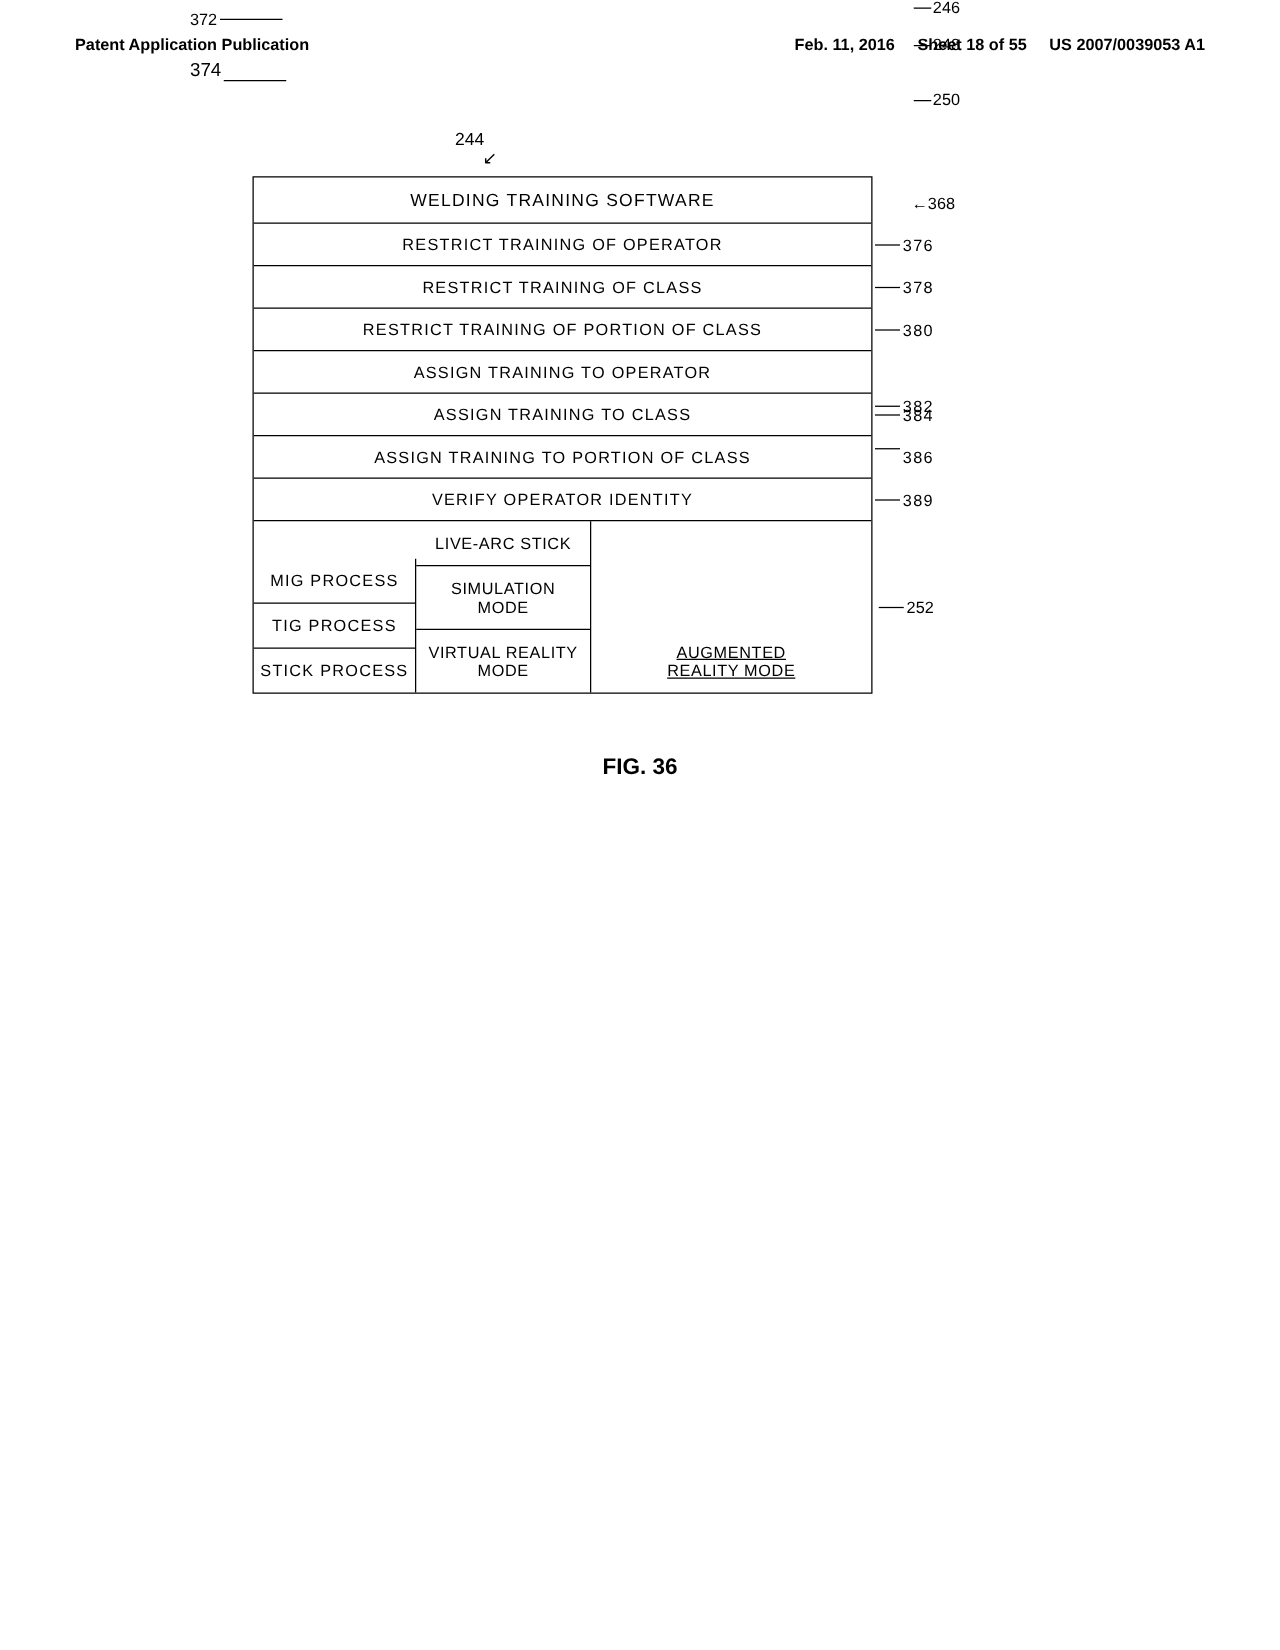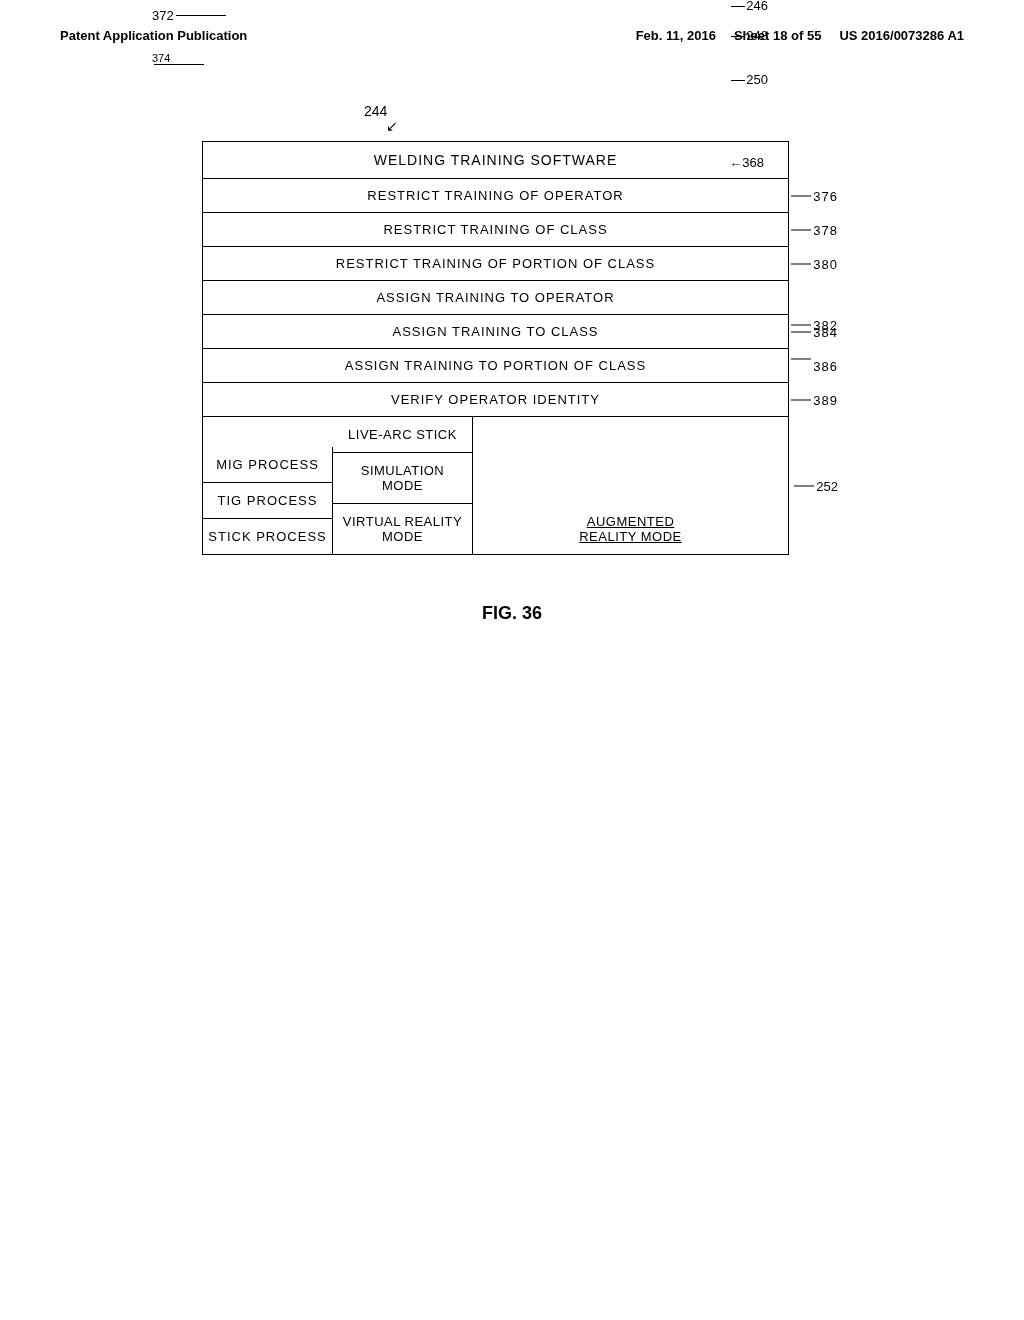--- a/index.html
+++ b/index.html
@@ -144,7 +144,7 @@
     &nbsp;&nbsp;&nbsp;
     <span>Sheet 18 of 55</span>
     &nbsp;&nbsp;&nbsp;
-    <span>US 2016/0073286 A1</span>
+    <span>US 2007/0039053 A1</span>
   </div>
 </div>
 

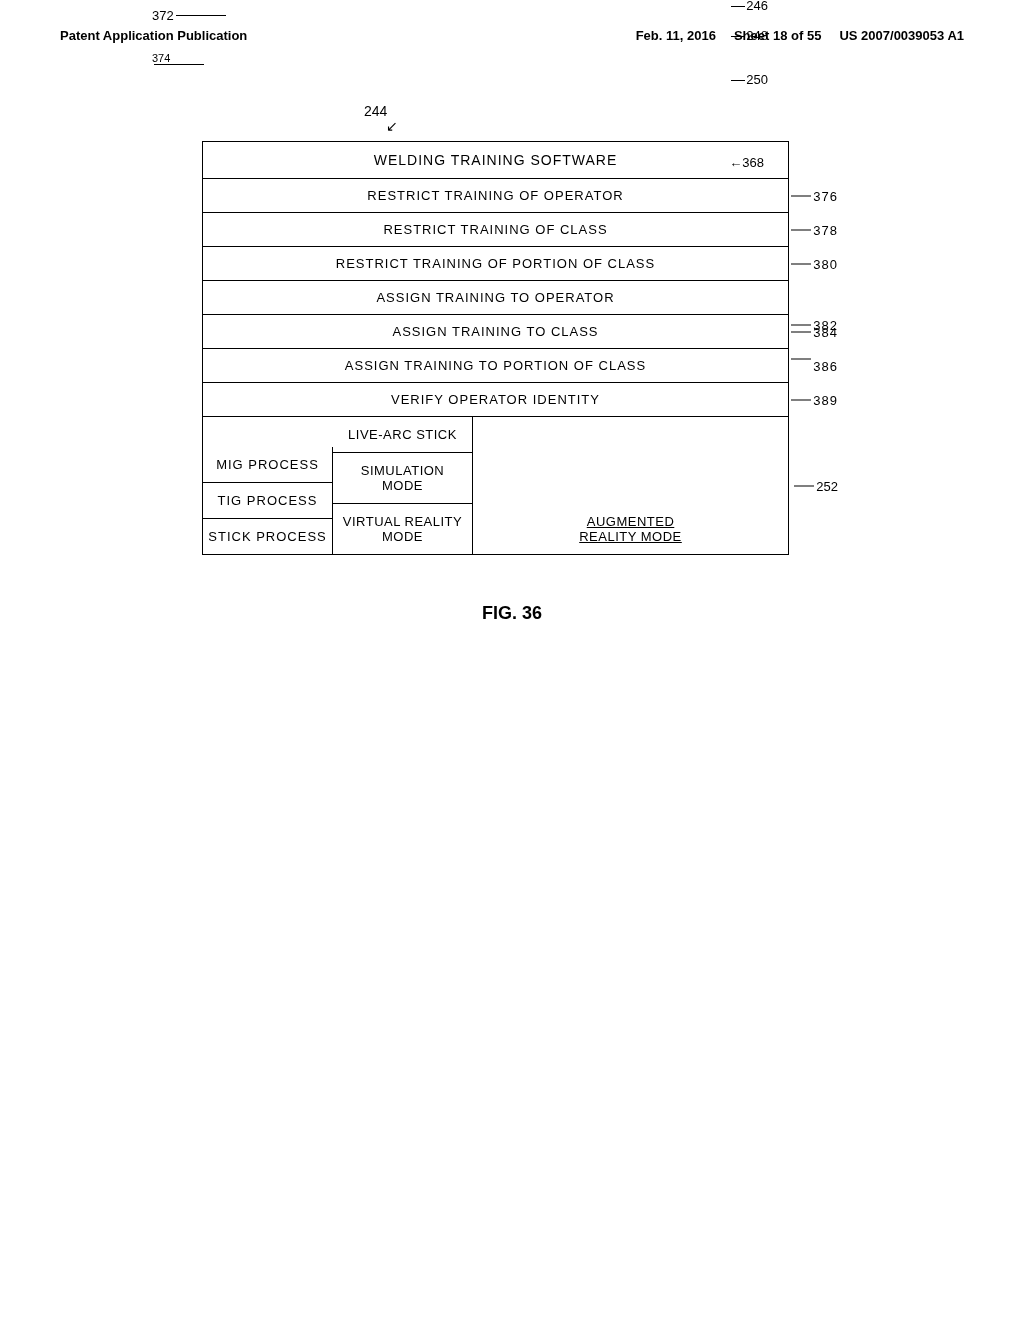--- a/index.html
+++ b/index.html
@@ -273,7 +273,7 @@
       <span style="display:inline-block; width:50px; height:1px; background:#000; margin-left:2px;"></span>
   </div>
 
-  <div style="position:absolute; bottom:38px; left:10px; font-size:11px; color:#000; display:flex; align-items:flex-start;flex-direction:column;">
+  <div style="position:absolute; bottom:38px; left:10px; font-size:15px; color:#000; display:flex; align-items:flex-end;">
     <span>374</span>
       <span style="display:inline-block; width:50px; height:1px; background:#000; margin-left:2px;"></span>
   </div>

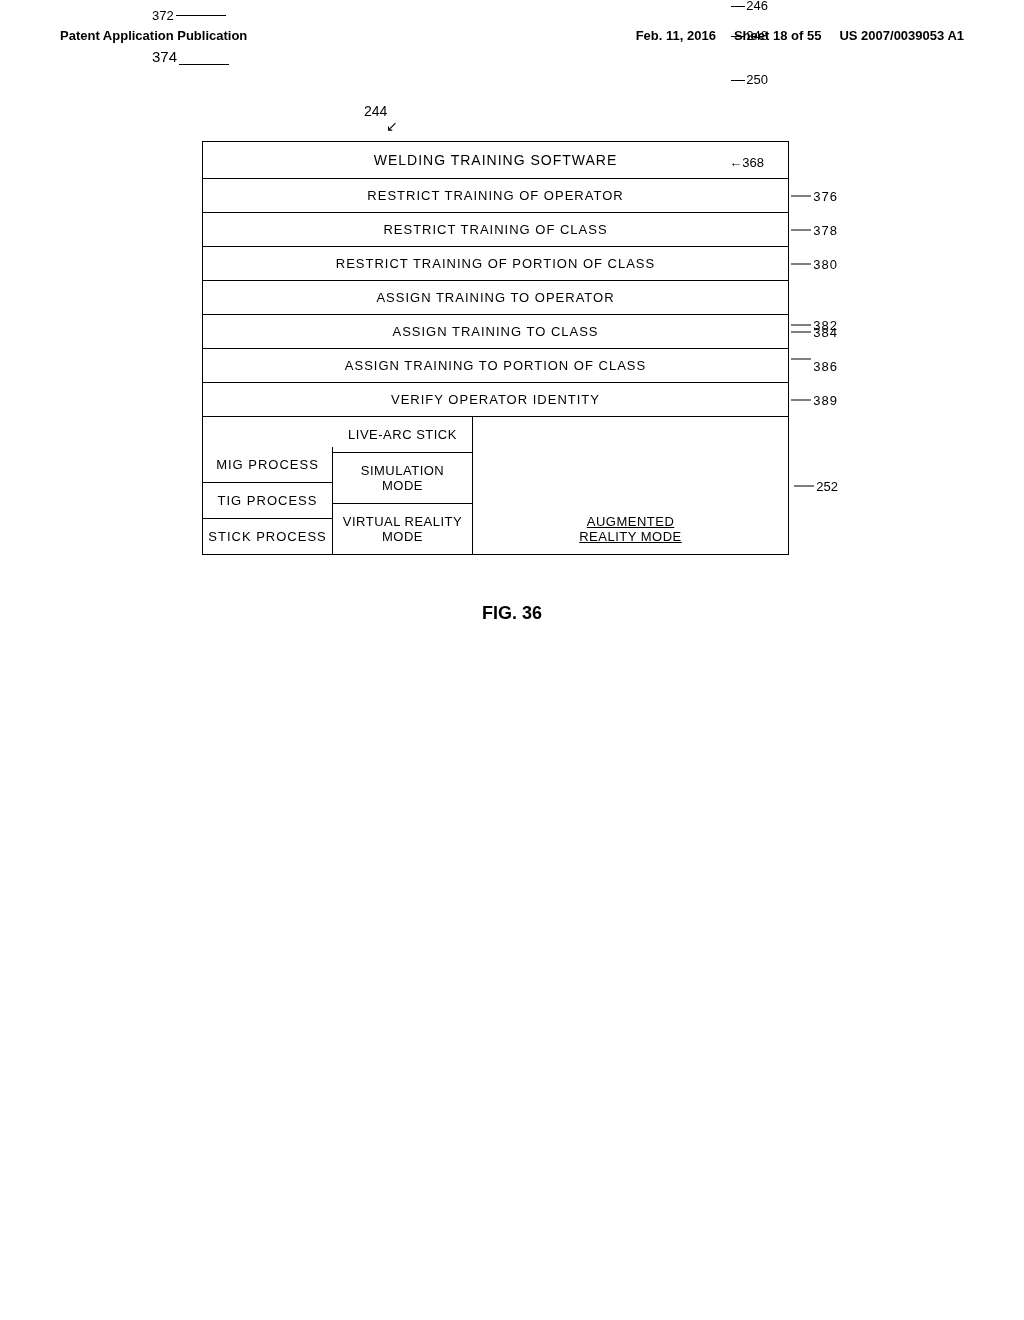--- a/index.html
+++ b/index.html
@@ -35,7 +35,7 @@
       position: absolute;
       top: 38px;
       left: 60px;
-      width: 587px;
+      width: 496px;
       border: 1.5px solid #000;
     }
 

